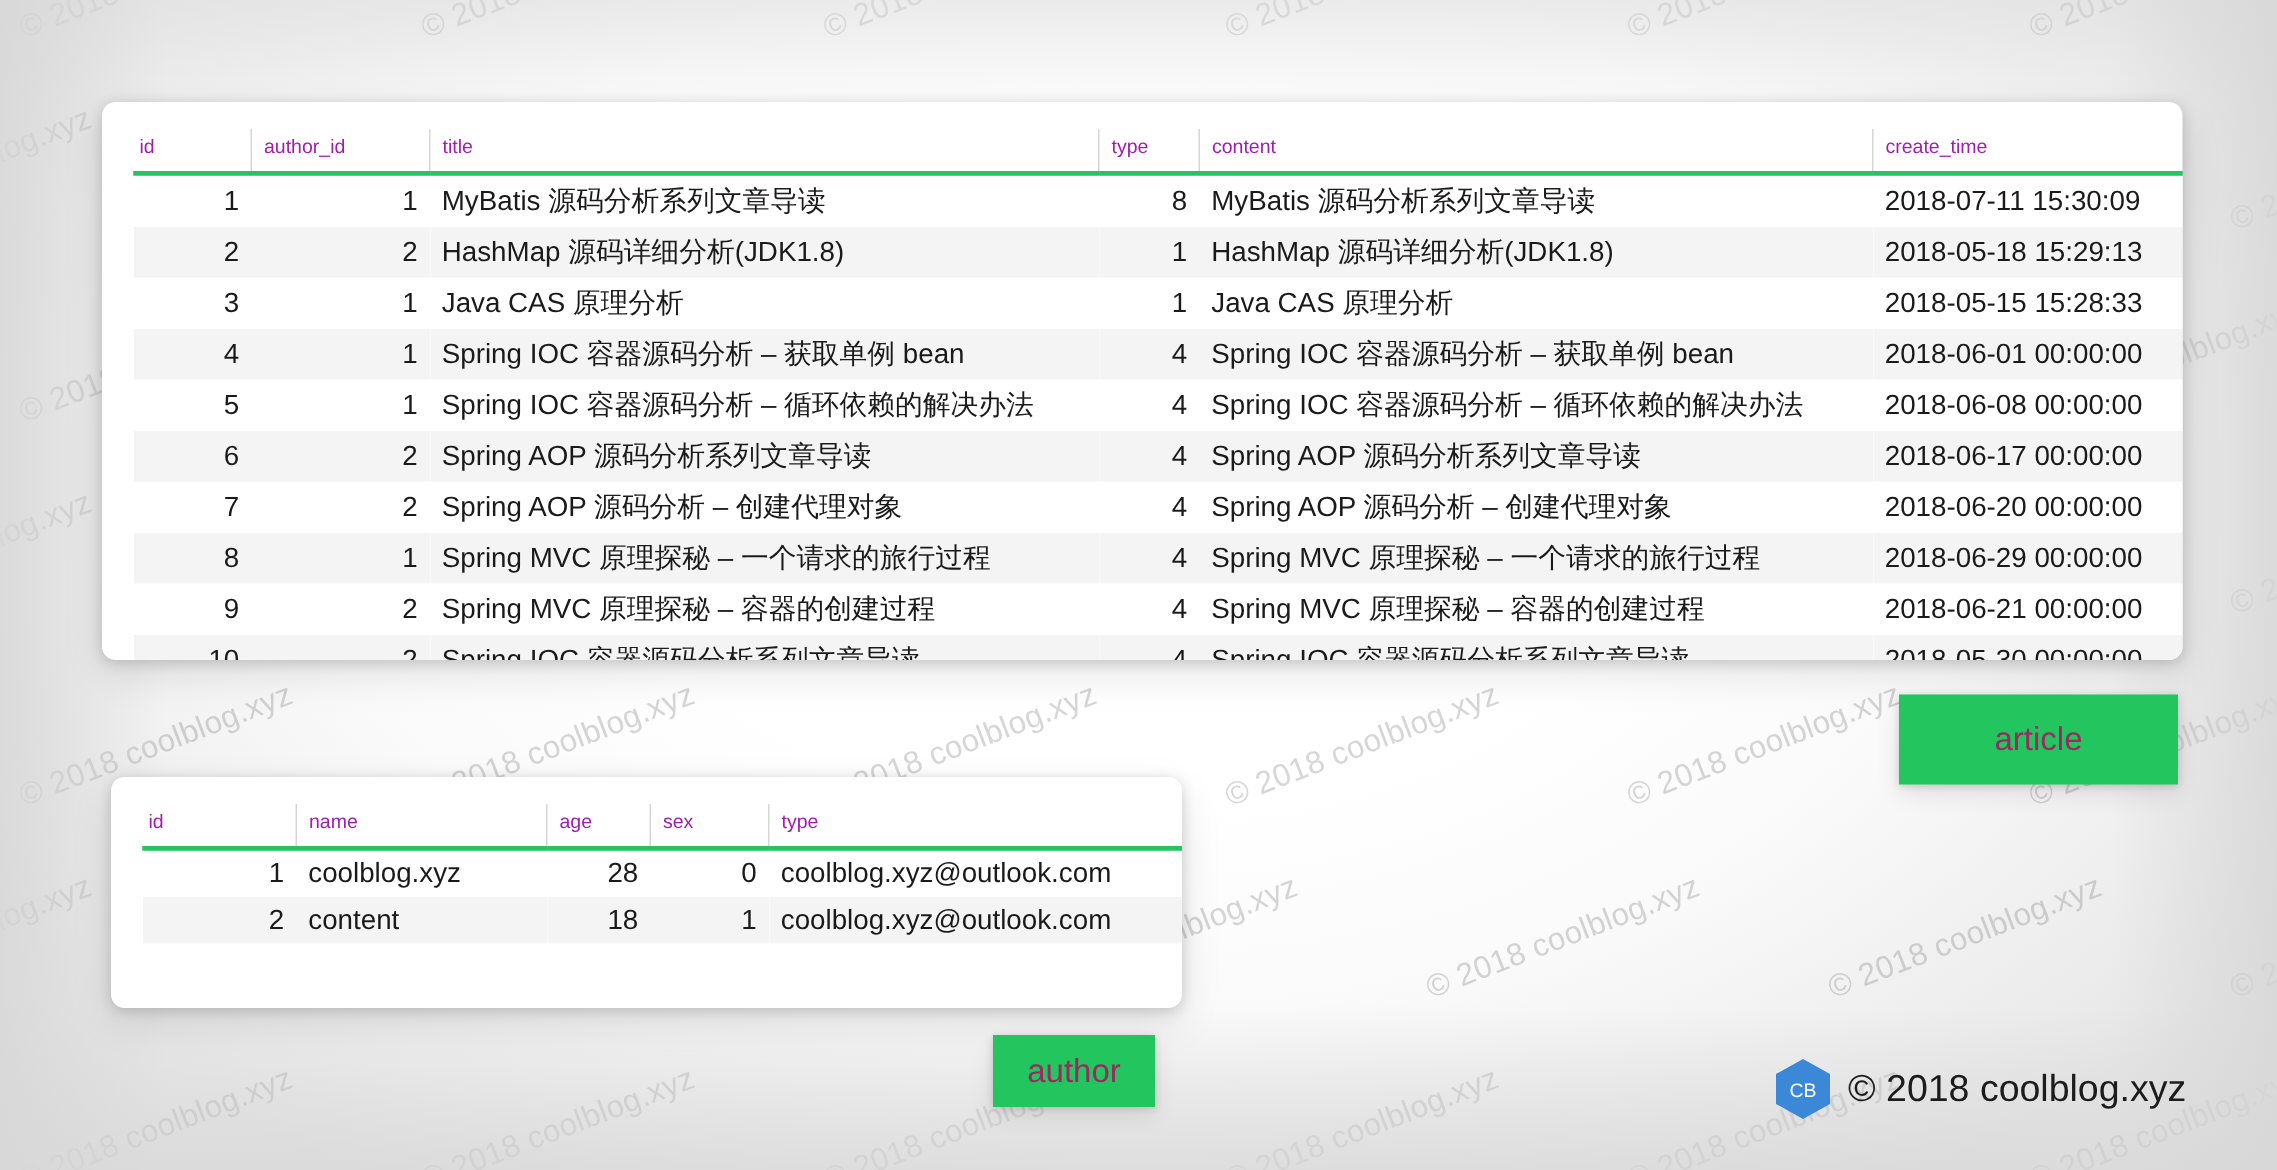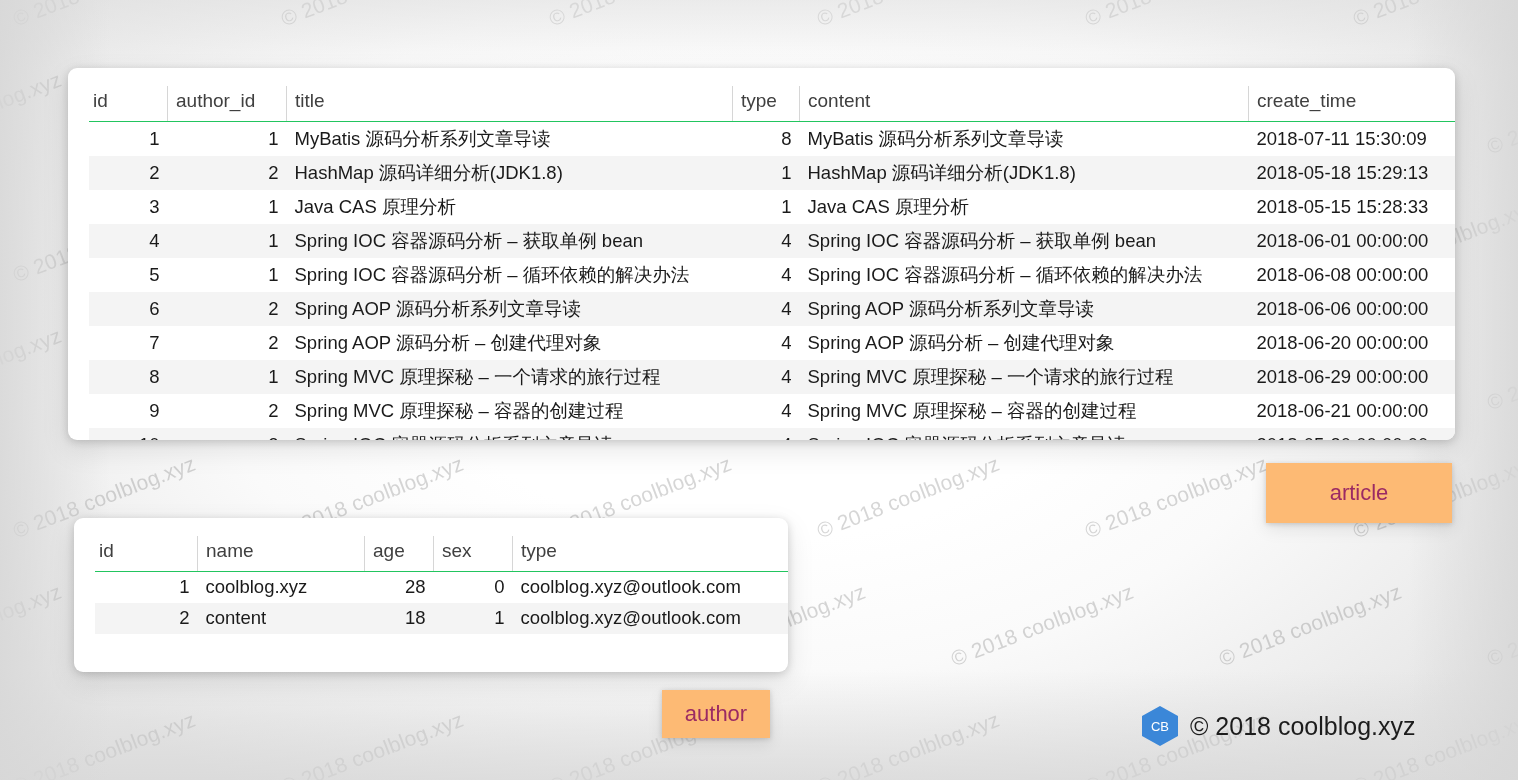--- a/index.html
+++ b/index.html
@@ -77,11 +77,11 @@
   }
   table.grid thead th {
     font-weight: normal;
-    font-size: 19px;
-    color: #404040;
+    font-size: 13px;
+    color: #a21caf;
     text-align: left;
     padding: 4px 0 9px 8px;
-    border-bottom: 1px solid #22c55e;
+    border-bottom: 3px solid #22c55e;
     border-left: 1px solid #d6d6d6;
     vertical-align: bottom;
     white-space: nowrap;

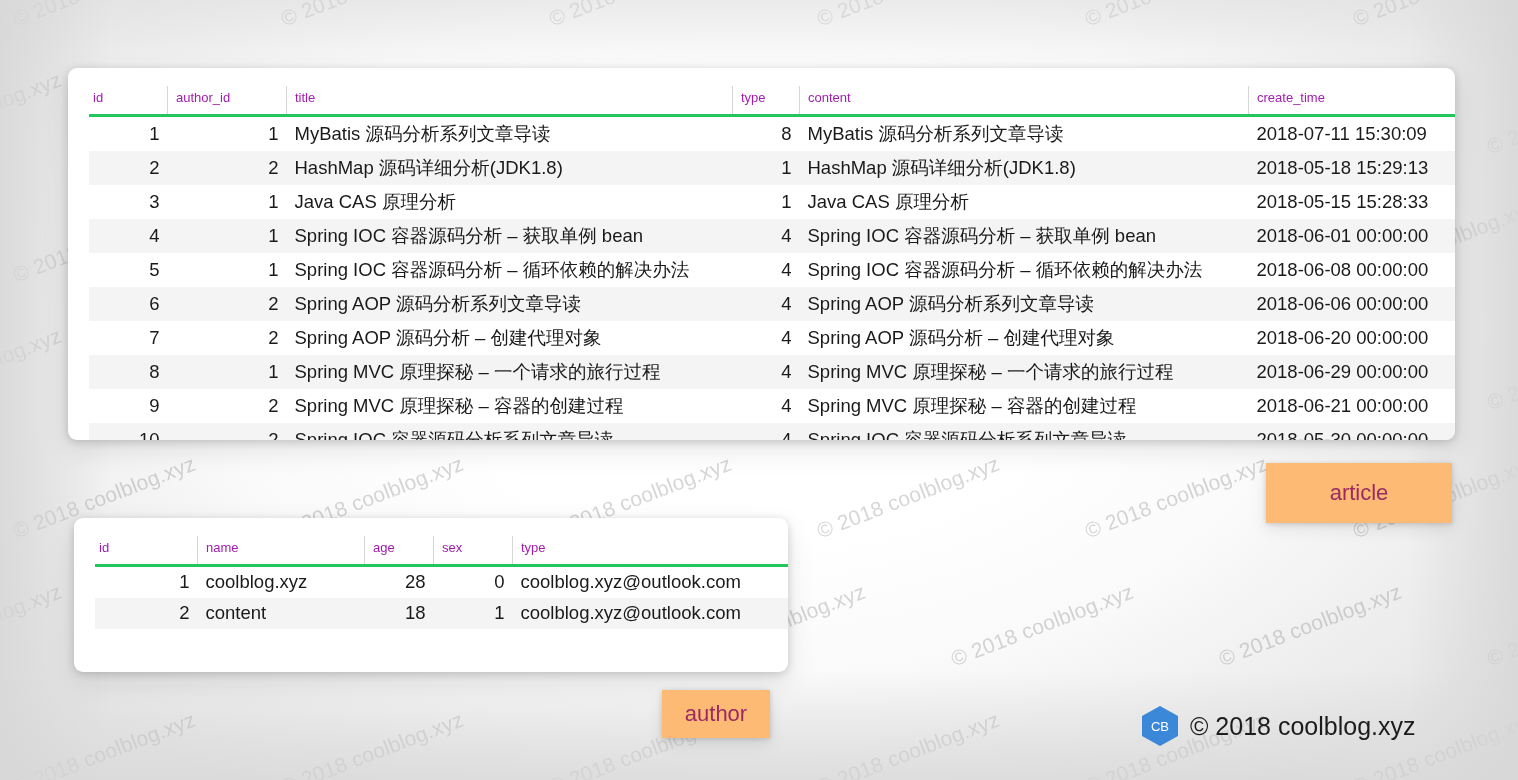--- a/index.html
+++ b/index.html
@@ -264,7 +264,7 @@
           <td class="txt">Spring AOP 源码分析系列文章导读</td>
           <td class="num">4</td>
           <td class="txt">Spring AOP 源码分析系列文章导读</td>
-          <td class="txt">2018-06-06 00:00:00</td>
+          <td class="txt">2018-06-17 00:00:00</td>
         </tr>
         <tr class="odd">
           <td class="num">7</td>

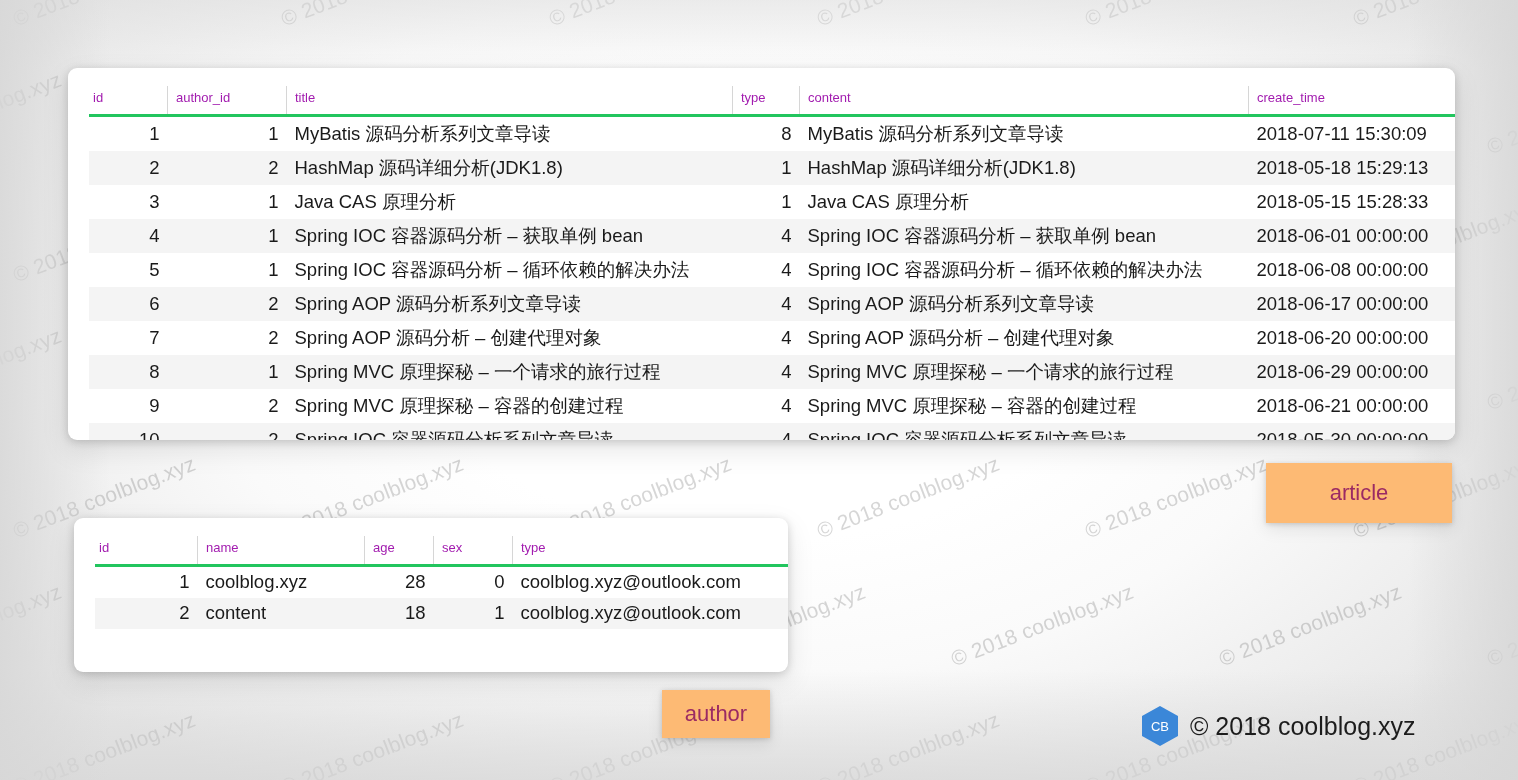--- a/index.html
+++ b/index.html
@@ -121,7 +121,7 @@
   
   .caption-chip {
     position: absolute;
-    background: #fdba74;
+    background: #22c55e;
     display: flex;
     align-items: center;
     justify-content: center;

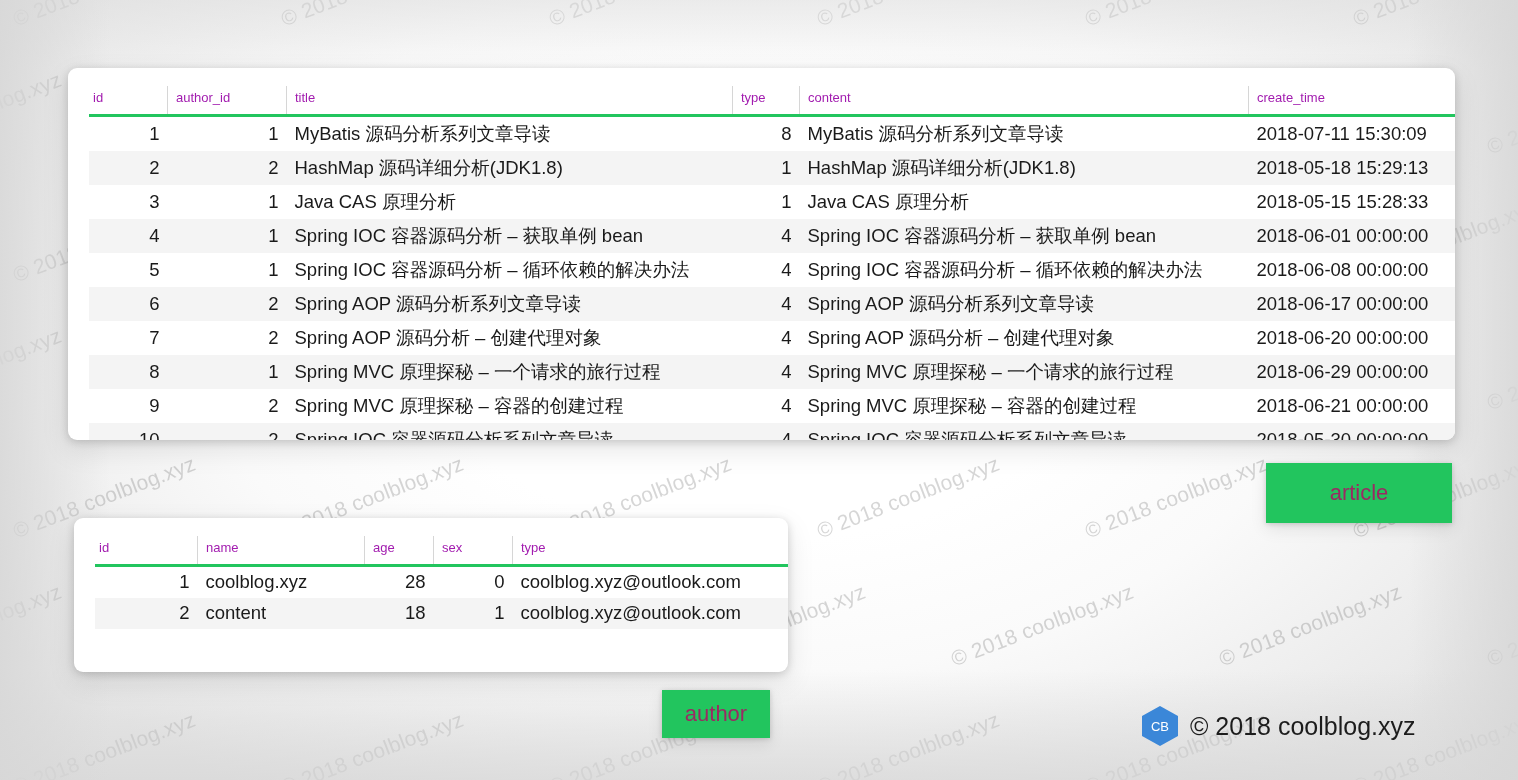--- a/index.html
+++ b/index.html
@@ -136,7 +136,7 @@
   
   #footer {
     position: absolute;
-    left: 1142px; top: 706px;
+    left: 1184px; top: 706px;
     display: flex;
     align-items: center;
     gap: 12px;

